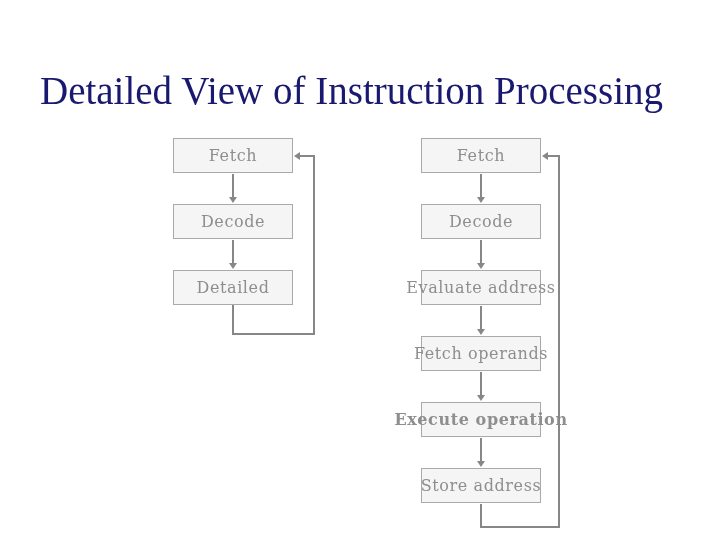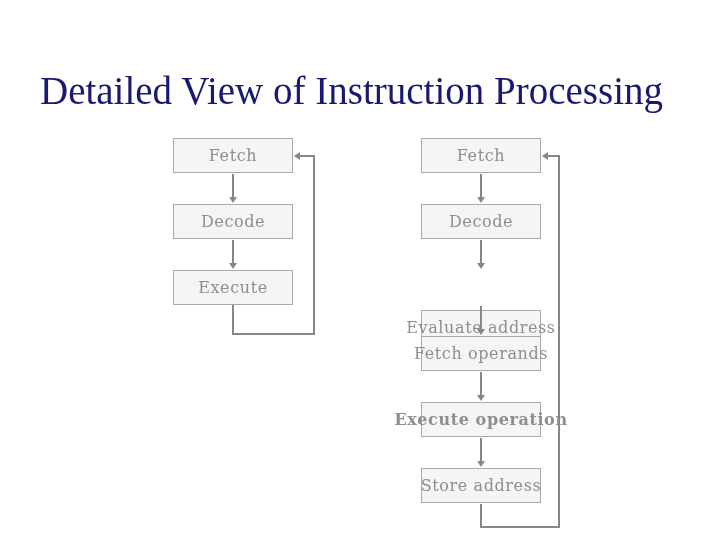--- a/index.html
+++ b/index.html
@@ -62,7 +62,7 @@
   <div>
     <div class="flow-box" style="left:173px; top:138px;">Fetch</div>
     <div class="flow-box" style="left:173px; top:204px;">Decode</div>
-    <div class="flow-box" style="left:173px; top:270px;">Execute</div>
+    <div class="flow-box" style="left:173px; top:270px;">Detailed</div>
 
     <div class="vline" style="left:232px; top:174px; height:23px;"></div>
     <div class="arrow-down" style="left:229px; top:197px;"></div>

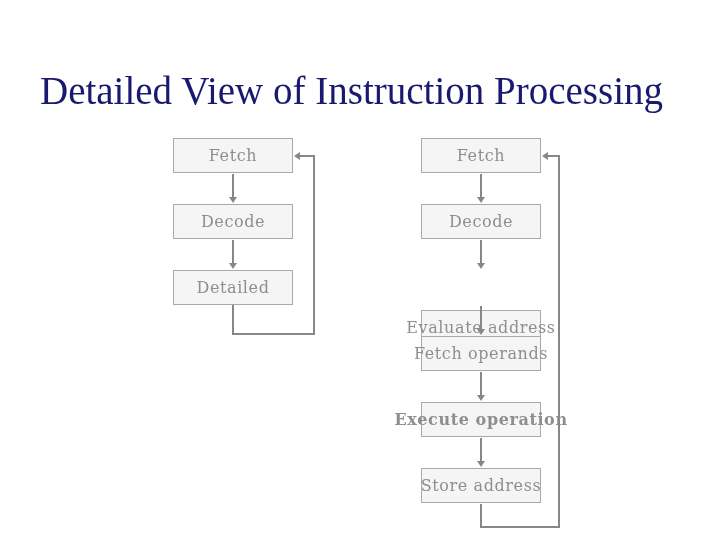--- a/index.html
+++ b/index.html
@@ -80,7 +80,7 @@
   <div>
     <div class="flow-box" style="left:421px; top:138px;">Fetch</div>
     <div class="flow-box" style="left:421px; top:204px;">Decode</div>
-    <div class="flow-box" style="left:421px; top:270px;margin-top:40px;">Evaluate address</div>
+    <div class="flow-box" style="left:421px; top:270px;">Evaluate address</div>
     <div class="flow-box" style="left:421px; top:336px;">Fetch operands</div>
     <div class="flow-box" style="left:421px; top:402px;font-weight:bold;">Execute operation</div>
     <div class="flow-box" style="left:421px; top:468px;">Store address</div>

